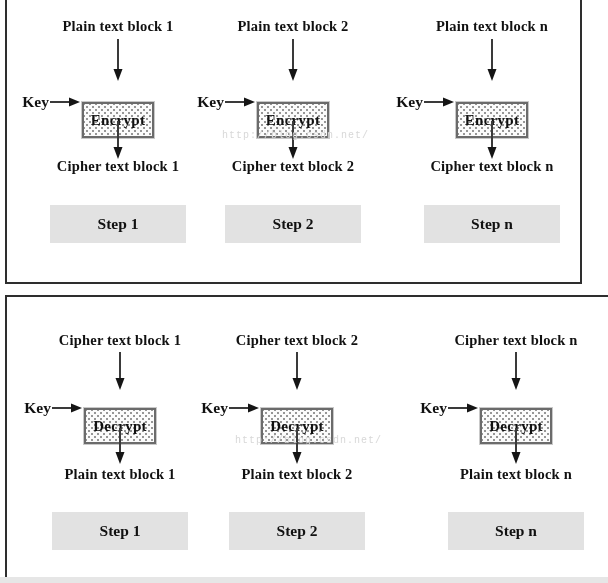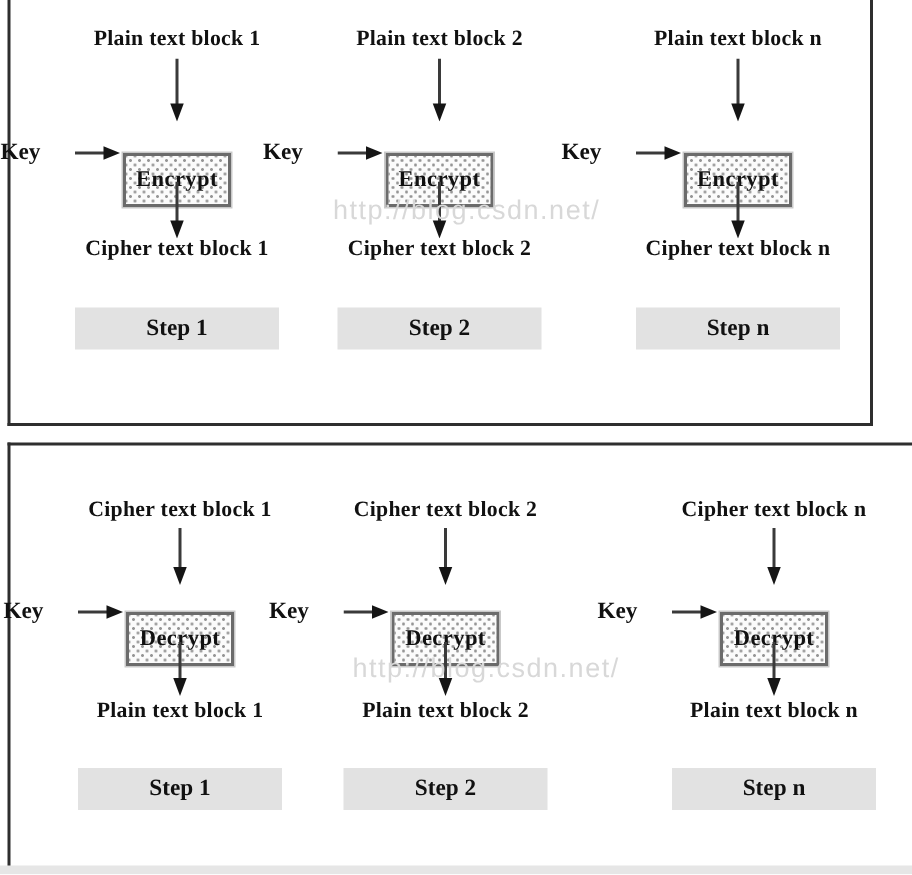--- a/index.html
+++ b/index.html
@@ -49,7 +49,7 @@
   }
   .key-group{
     position:absolute;right:calc(50% + 38px);top:50%;transform:translateY(-50%);
-    display:flex;align-items:center;gap:23px;
+    display:flex;align-items:center;gap:1px;
   }
   .key-label{font-weight:bold;font-size:15.5px;color:var(--text);}
   .step-box{

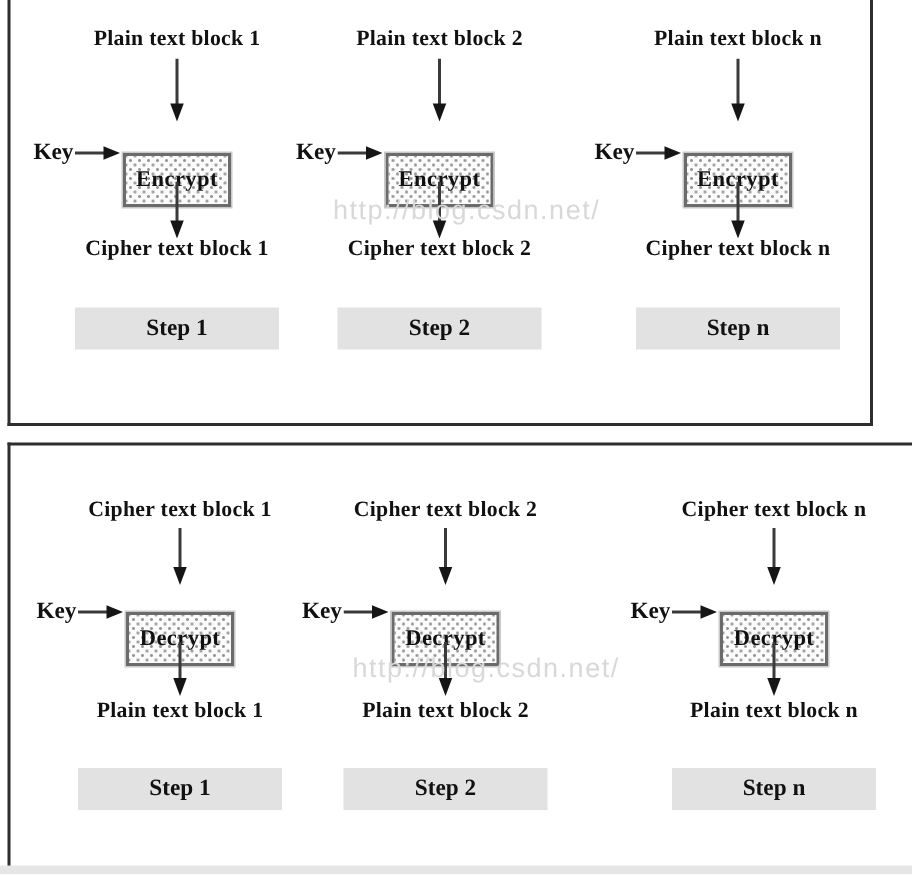--- a/index.html
+++ b/index.html
@@ -59,8 +59,8 @@
     font-weight:bold;font-size:15.5px;color:var(--text);
   }
   .watermark{
-    position:absolute;font-family:Liberation Sans, sans-serif;
-    font-size:18px;color:var(--watermark);letter-spacing:1px;white-space:nowrap;
+    position:absolute;font-family:Liberation Mono, monospace;
+    font-size:10px;color:var(--watermark);letter-spacing:1px;white-space:nowrap;
     pointer-events:none;
   }
   .panel-top .watermark{left:215px;top:130px;}

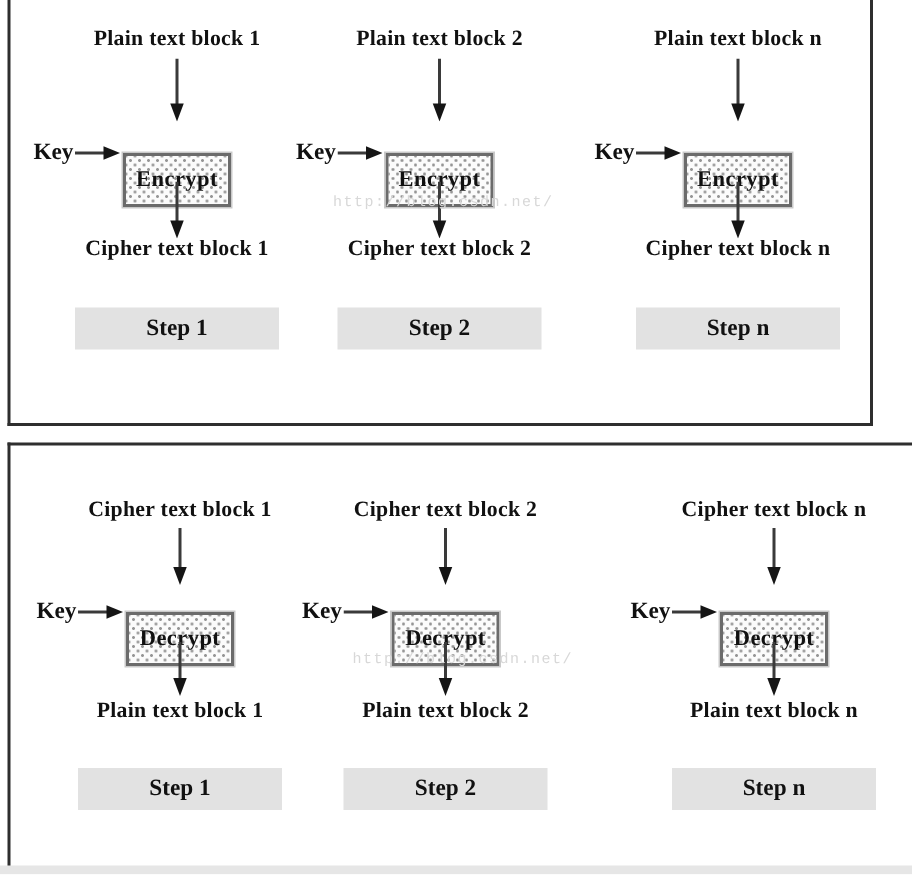--- a/index.html
+++ b/index.html
@@ -54,7 +54,7 @@
   .key-label{font-weight:bold;font-size:15.5px;color:var(--text);}
   .step-box{
     position:absolute;left:50%;transform:translateX(-50%);
-    width:136px;height:28px;background:var(--step-box-bg);
+    width:136px;height:38px;background:var(--step-box-bg);
     display:flex;align-items:center;justify-content:center;
     font-weight:bold;font-size:15.5px;color:var(--text);
   }

